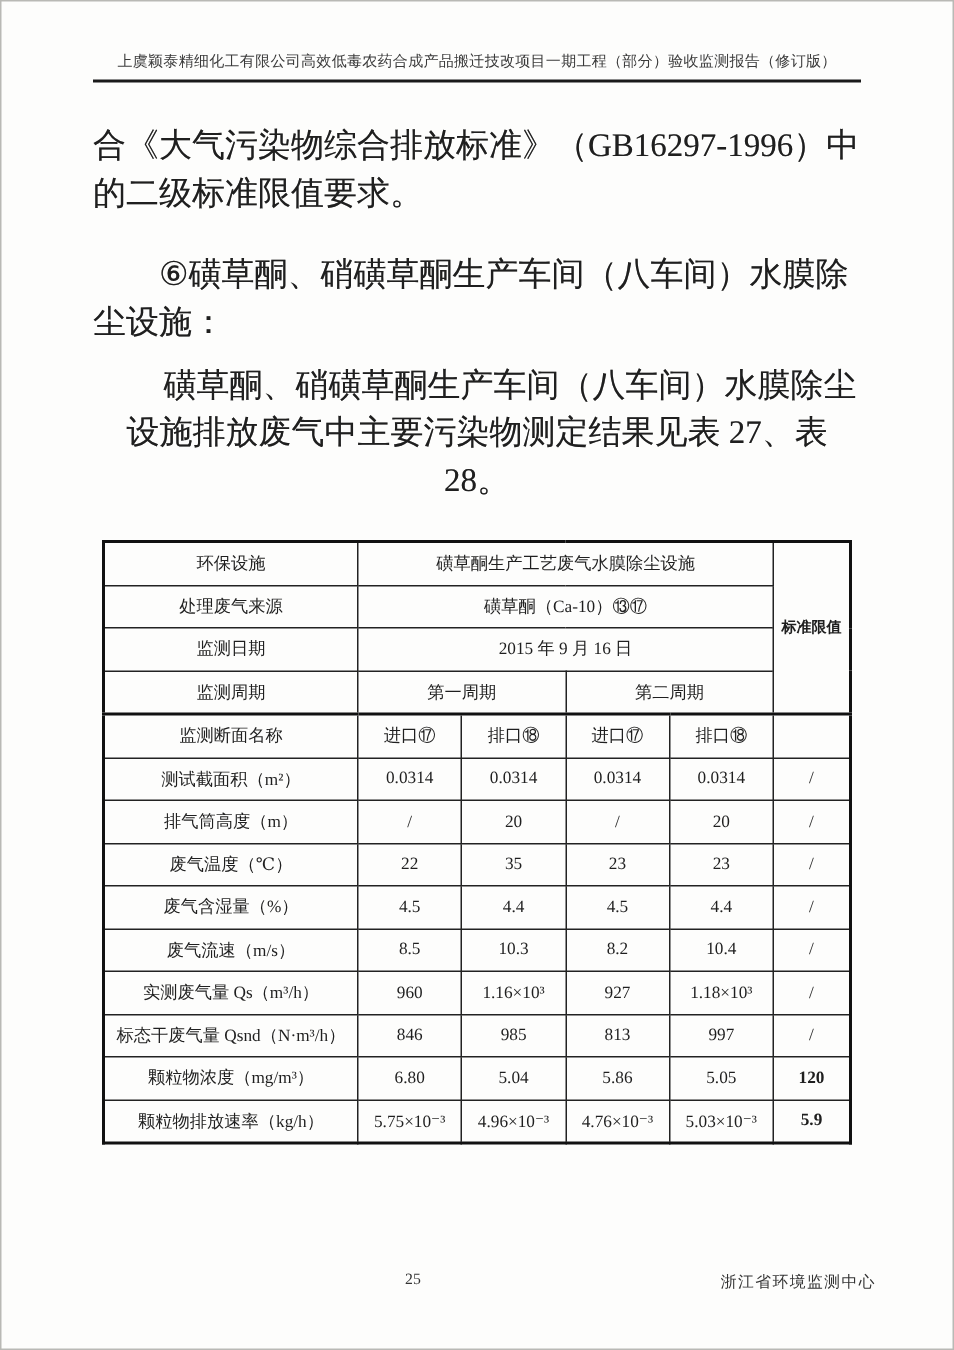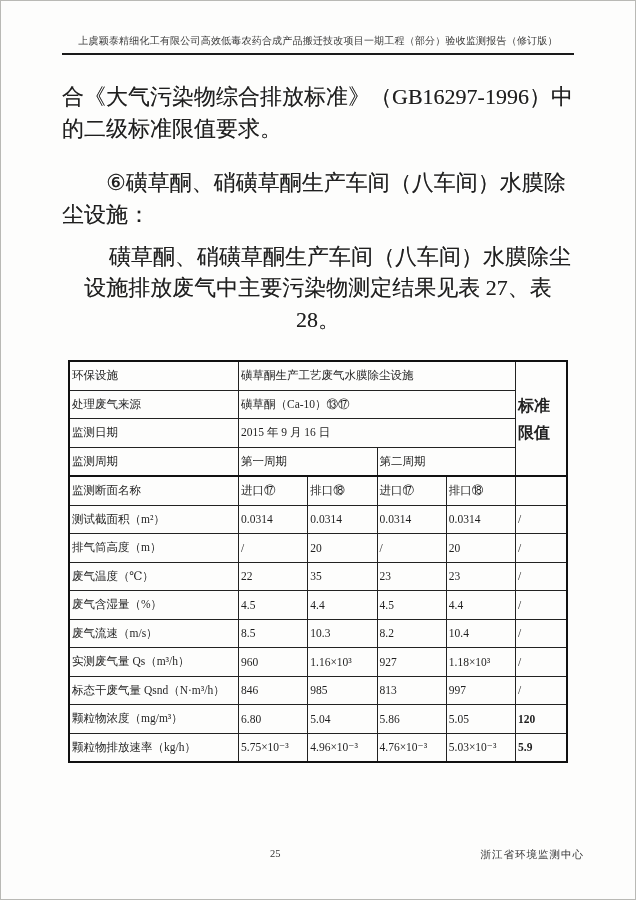--- a/index.html
+++ b/index.html
@@ -43,6 +43,7 @@
     border-collapse:collapse;
     border:2px solid #111;
     font-size:11.5px;
+    text-align:center;
     table-layout:fixed;
   }
   table.monitor td{

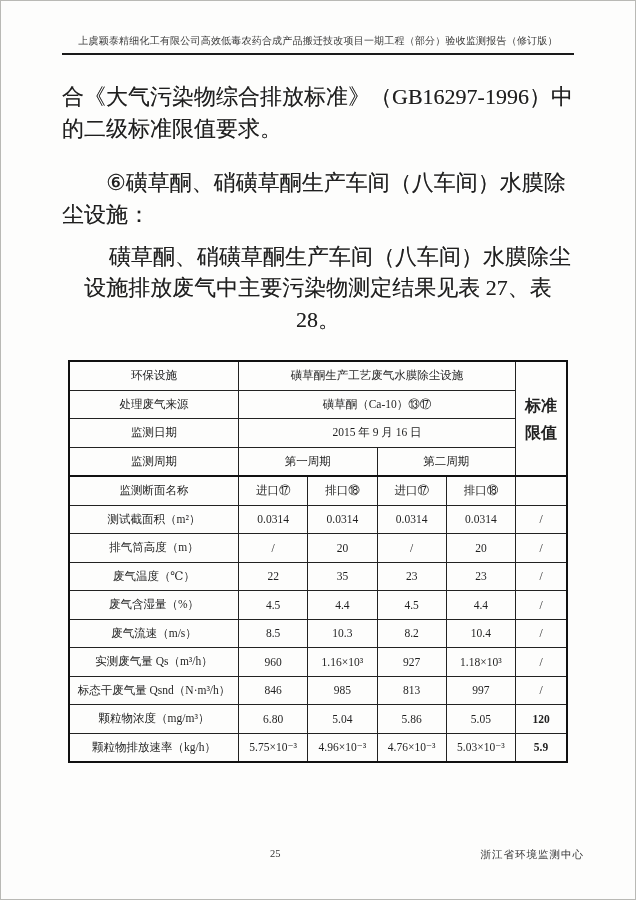--- a/index.html
+++ b/index.html
@@ -58,7 +58,7 @@
   td.limit{width:46px;border-left:2px solid #111;font-weight:bold;}
   td.limit-plain{width:46px;border-left:2px solid #111;font-weight:normal;}
   tr.heavy td{border-top:2px solid #111;font-family:Liberation Serif, serif;}
-  .std-head{font-weight:bold;font-size:16px;line-height:1.7;}
+  .std-head{font-weight:bold;font-size:10px;line-height:1.7;}
   .footer{
     position:absolute;
     left:0;right:0;

